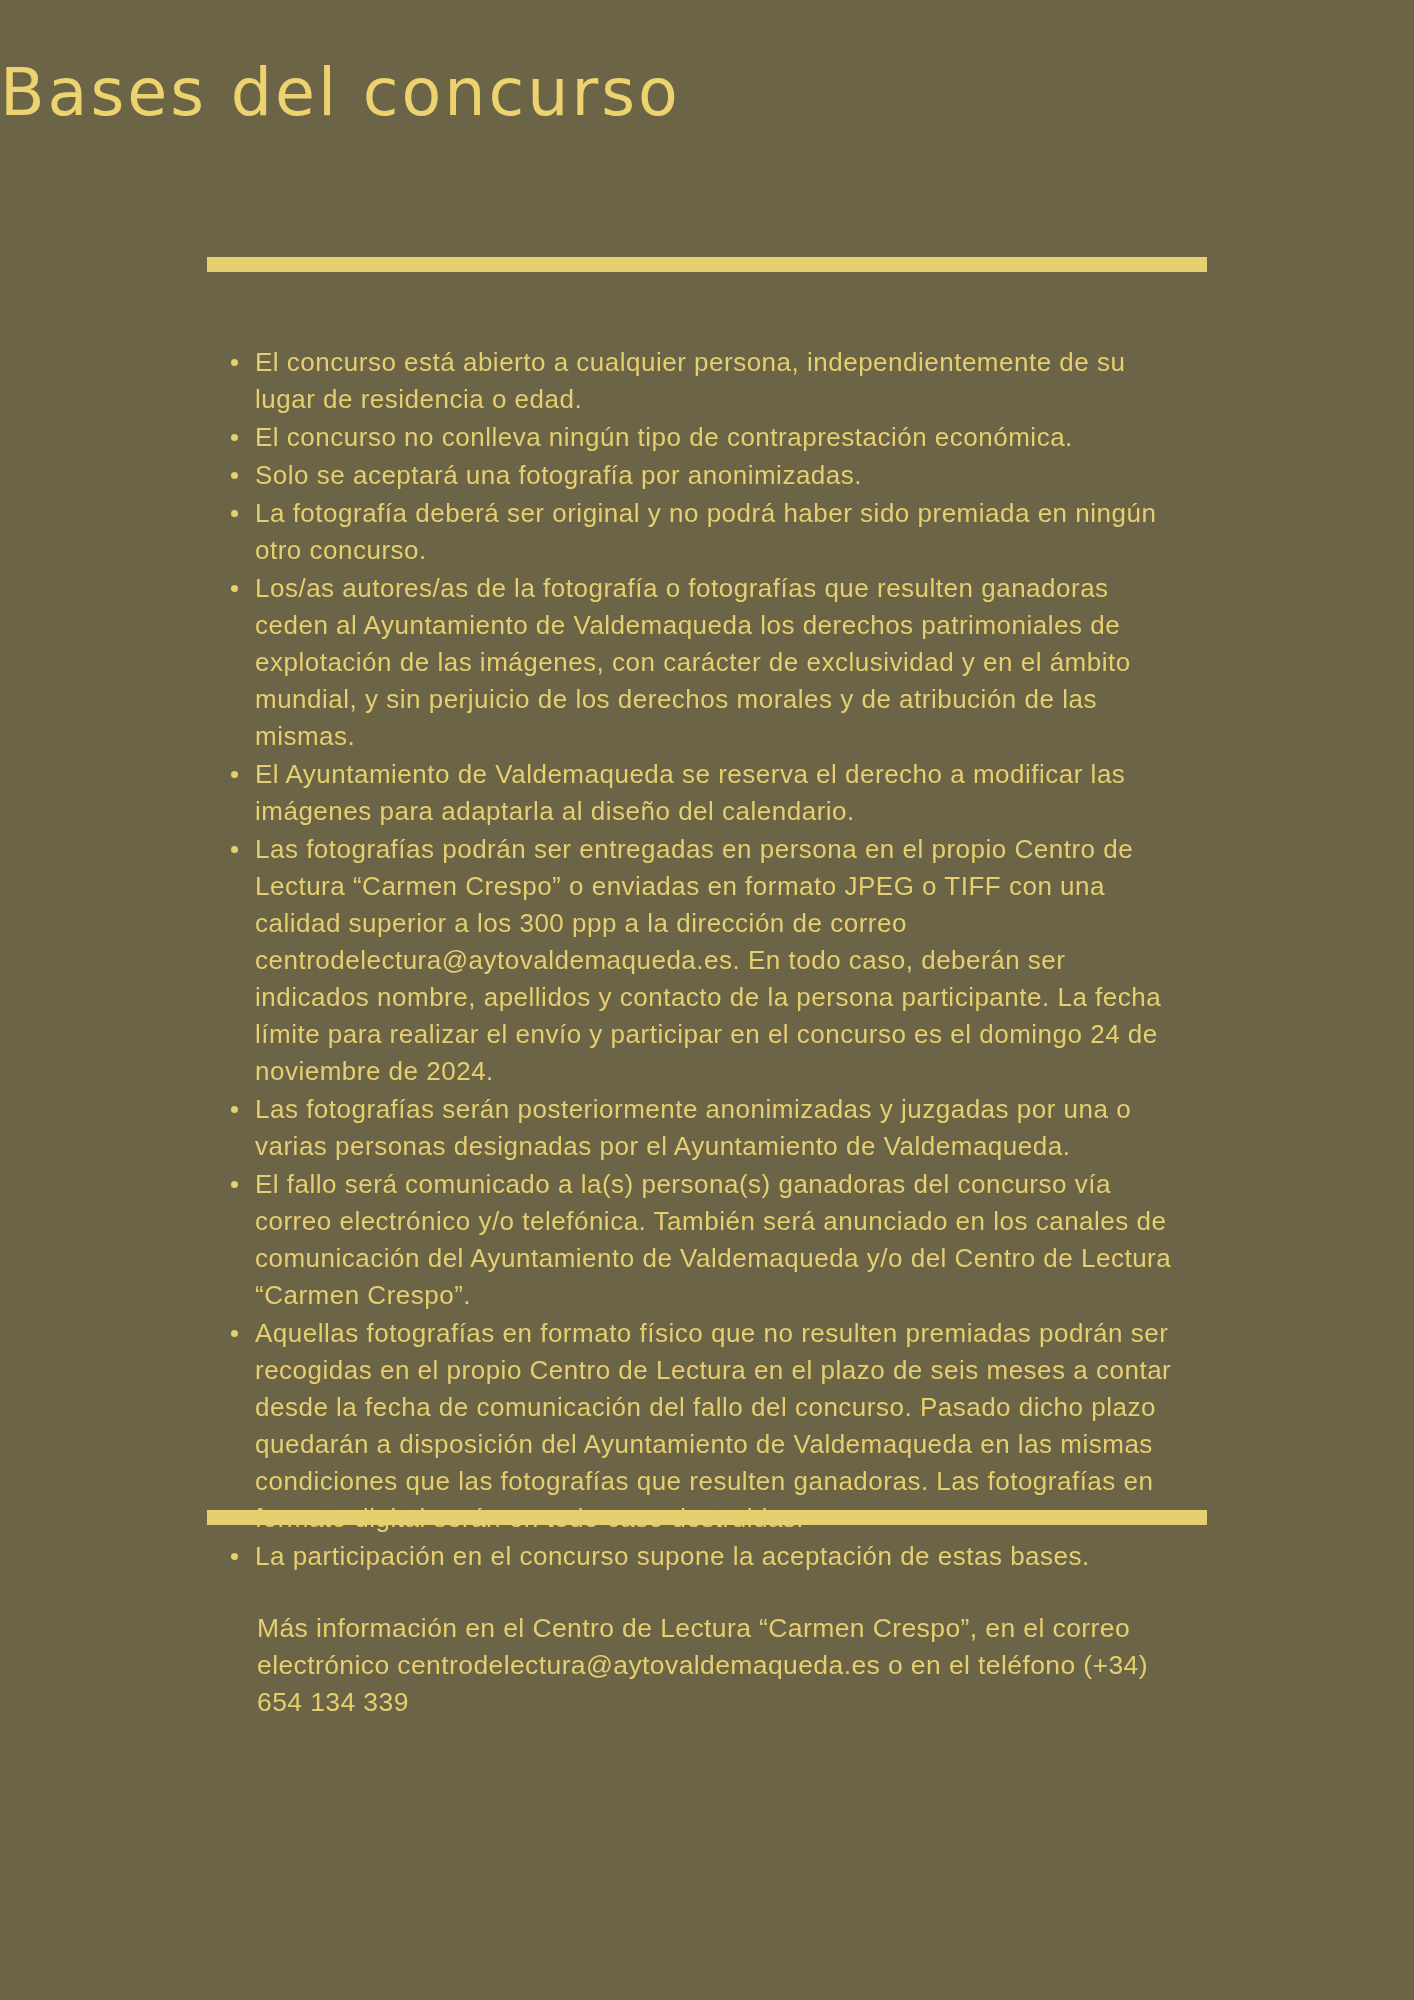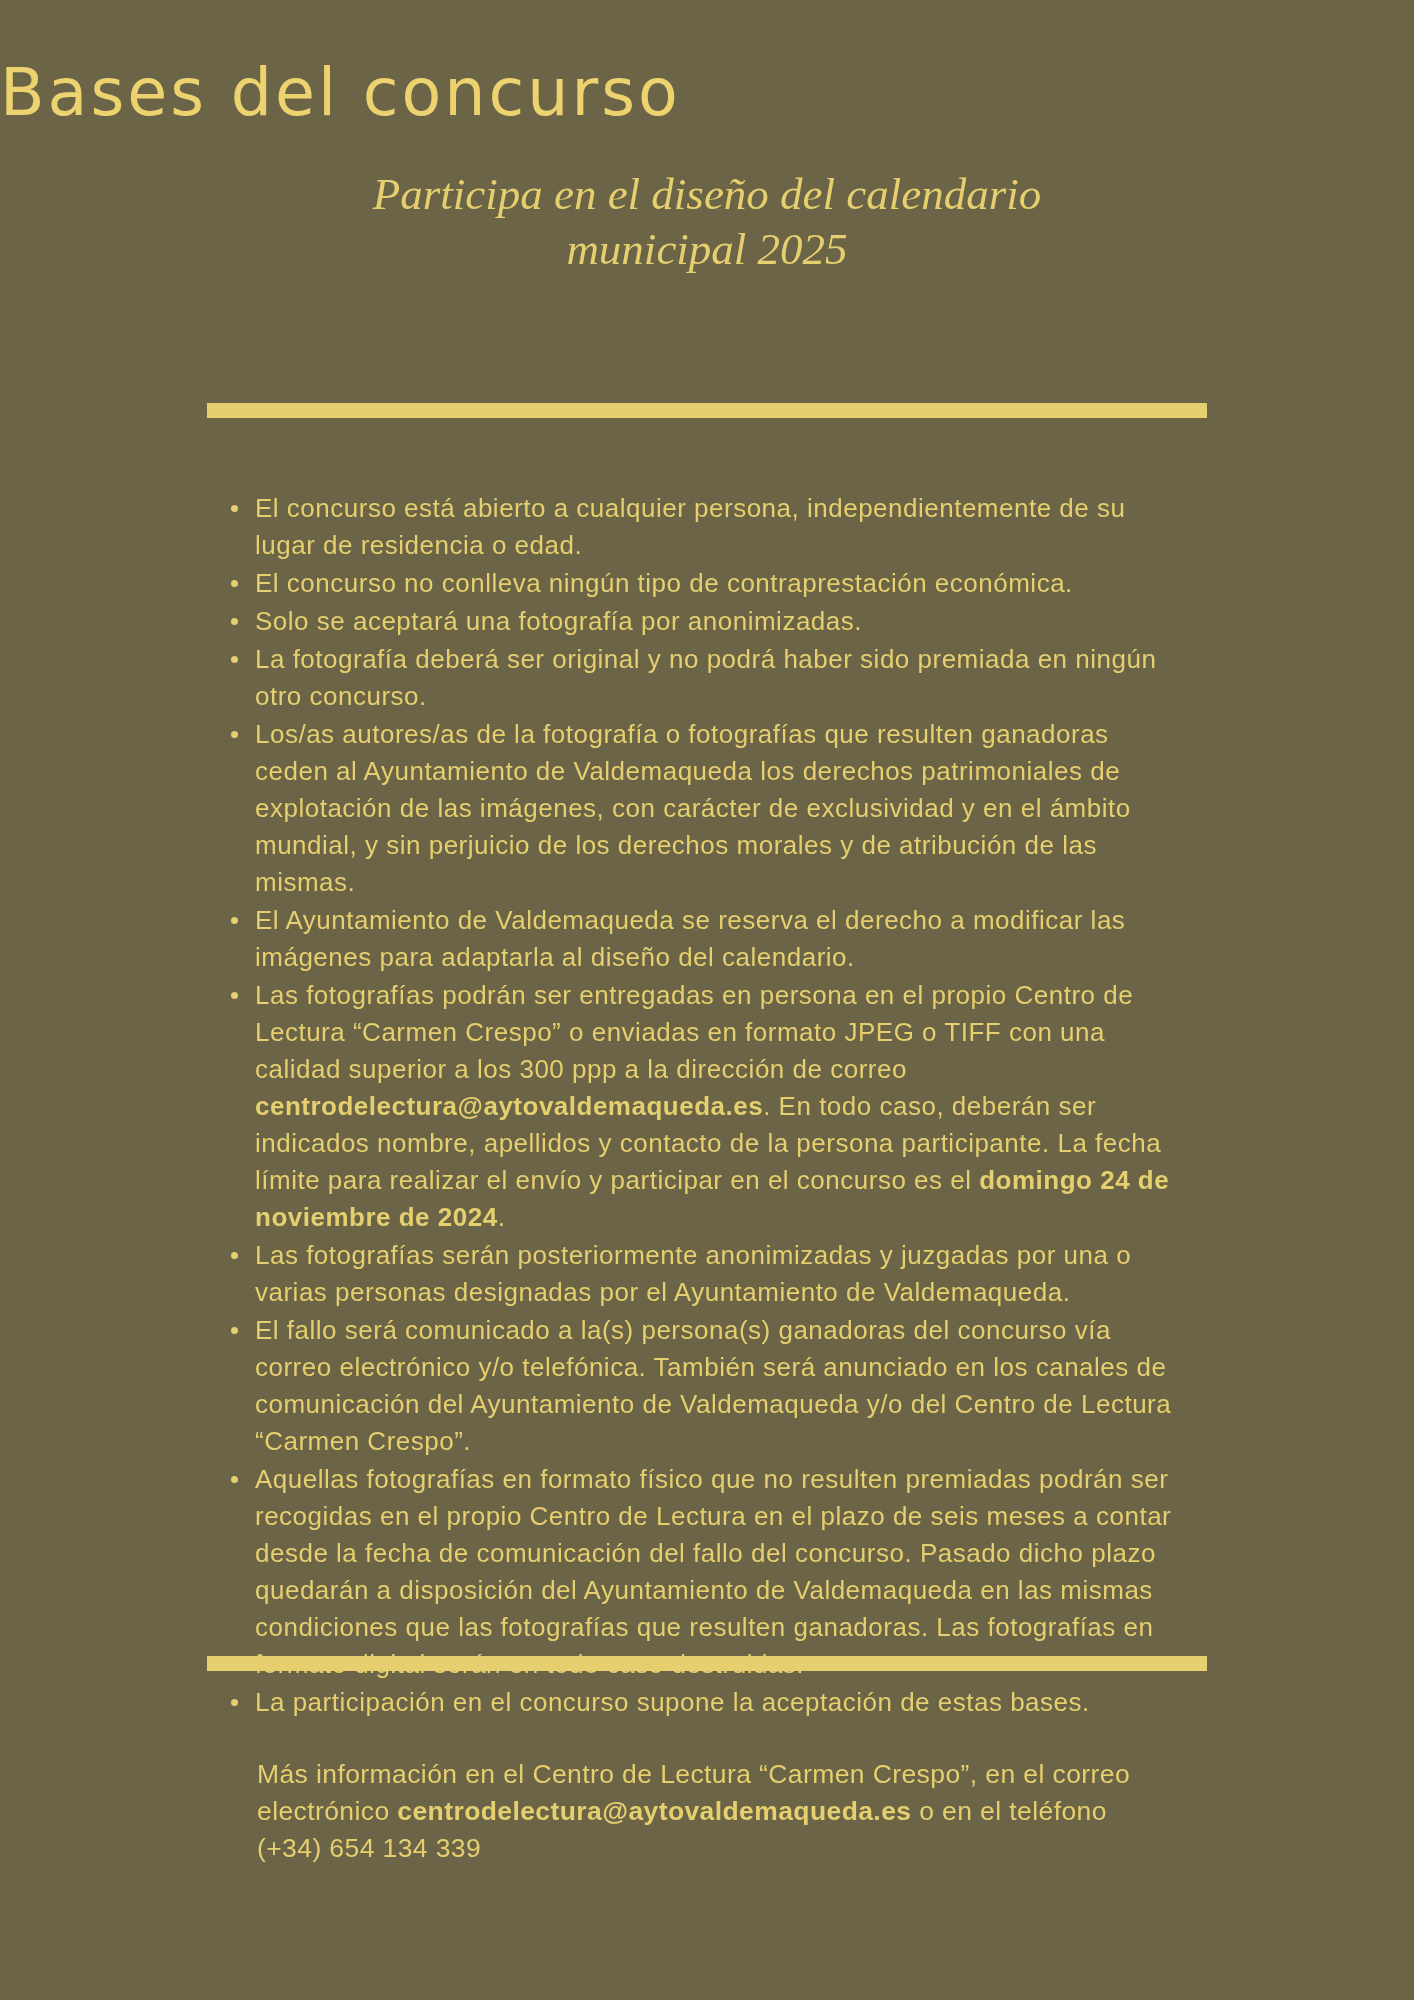--- a/index.html
+++ b/index.html
@@ -89,10 +89,6 @@
 
   <h1 class="title">Bases del concurso</h1>
 
-  <div class="subtitle">
-    <span class="sub-line">Participa en el diseño del calendario</span>
-    <span class="sub-line">municipal 2025</span>
-  </div>
 
   <div class="rule-bar top"></div>
 

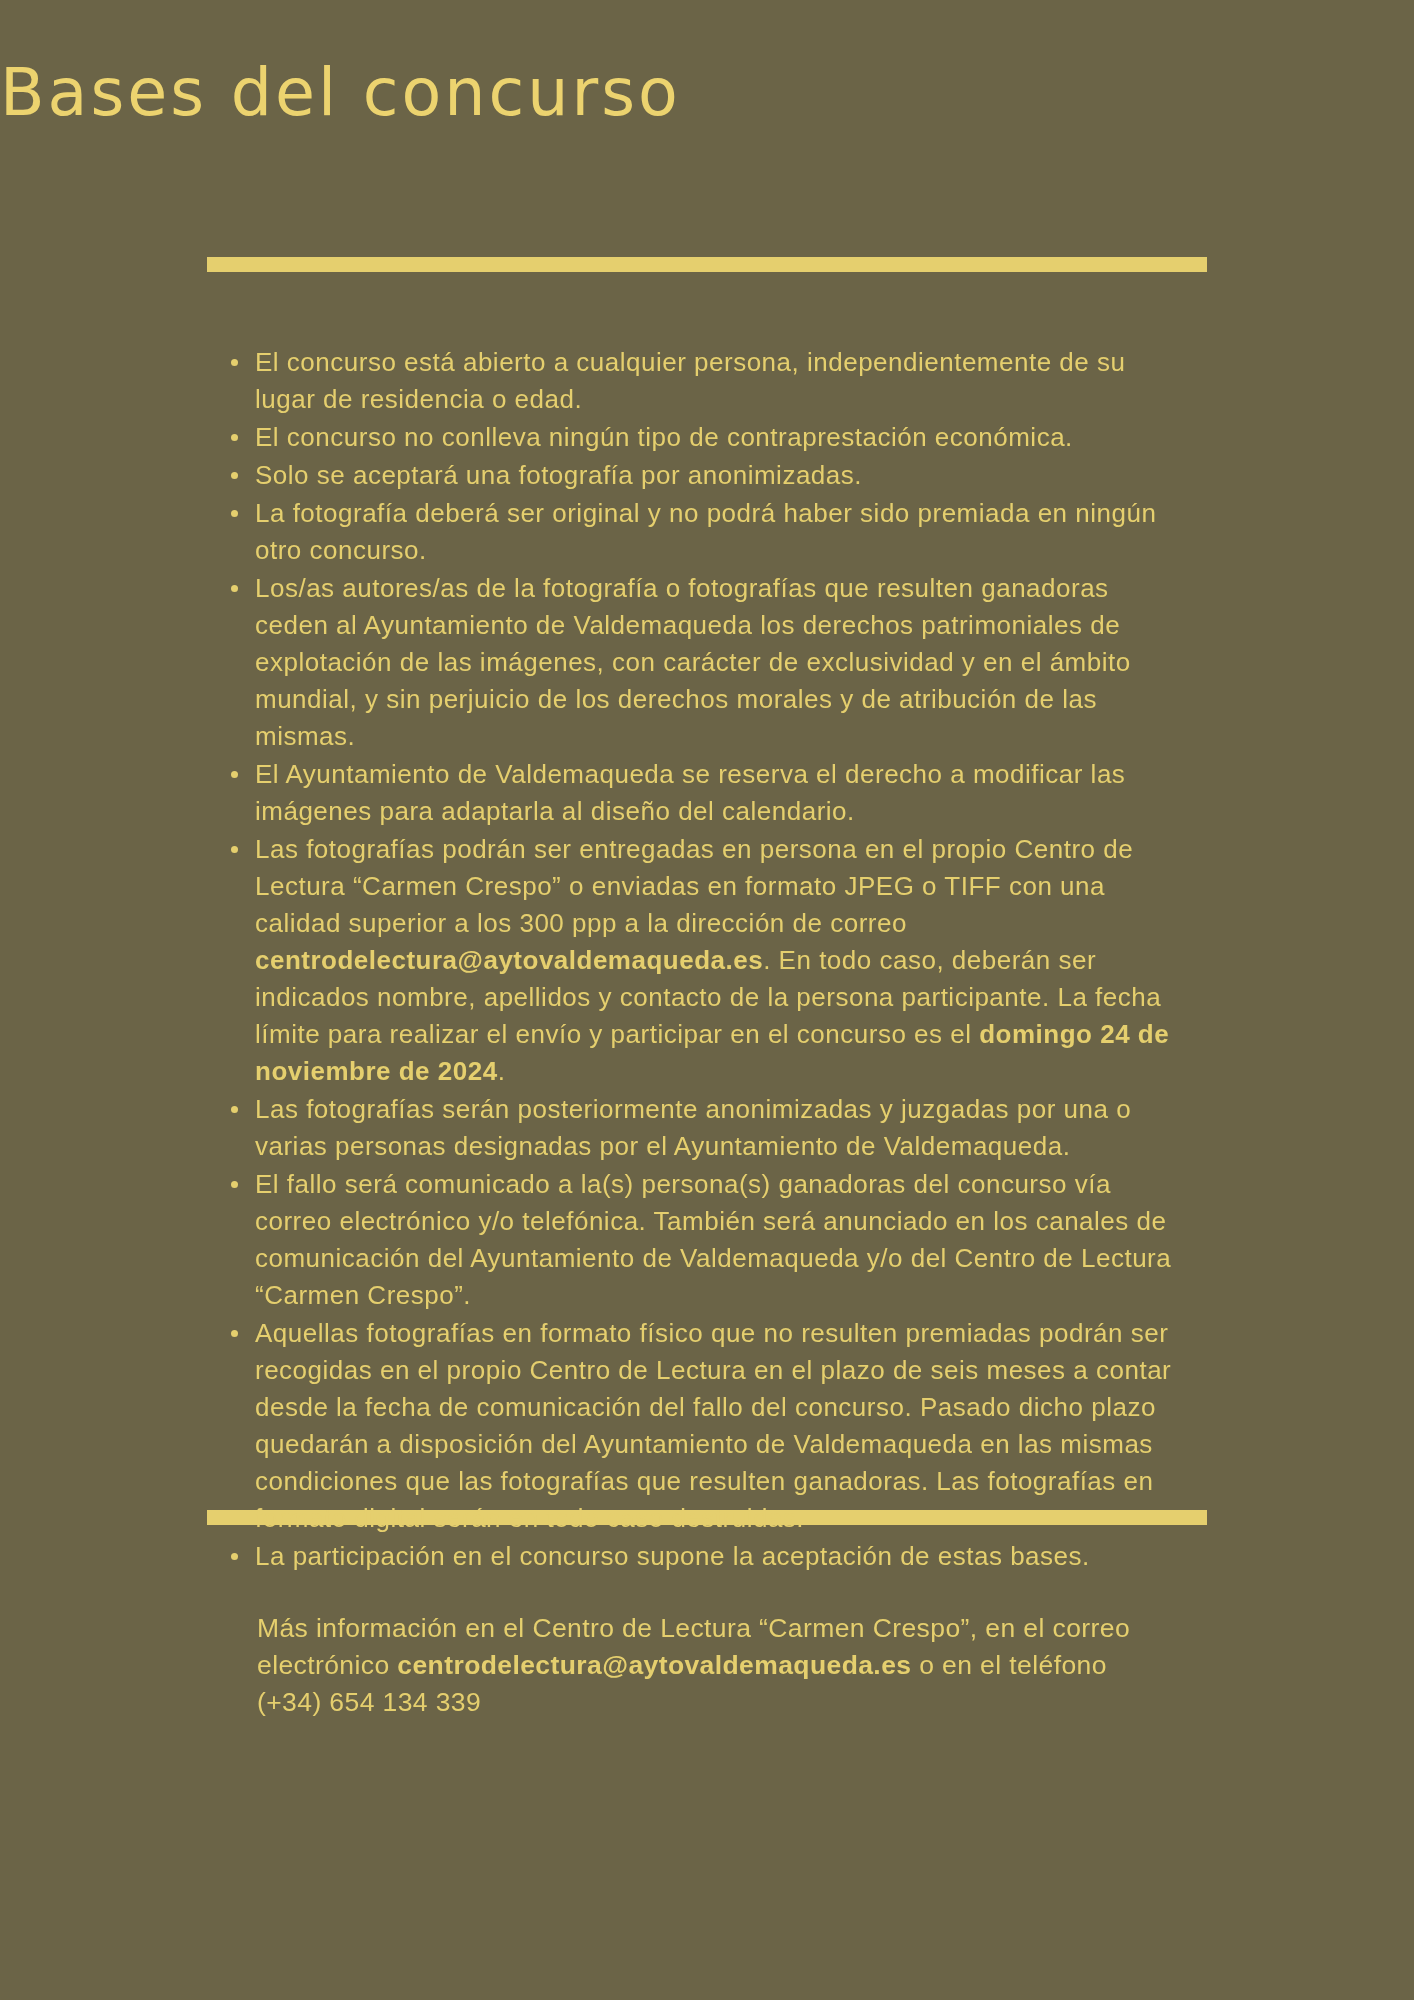--- a/index.html
+++ b/index.html
@@ -72,7 +72,7 @@
     border-radius:50%;
     background:var(--accent);
   }
-  .b{ font-weight:bold; }
+  .b{ font-weight:normal; }
 
   .footer{
     width:900px;

